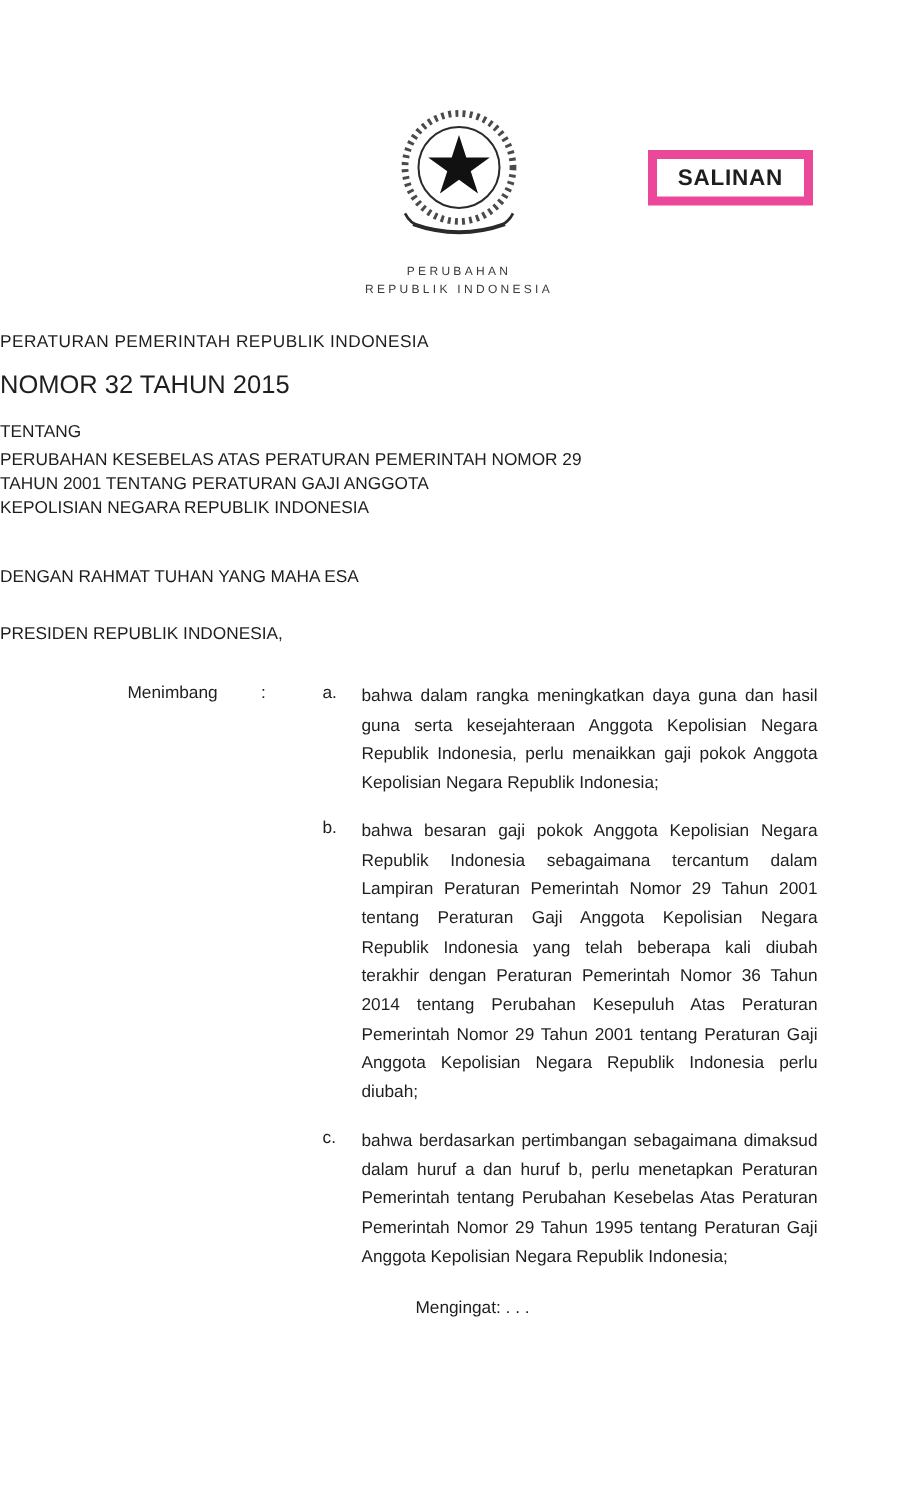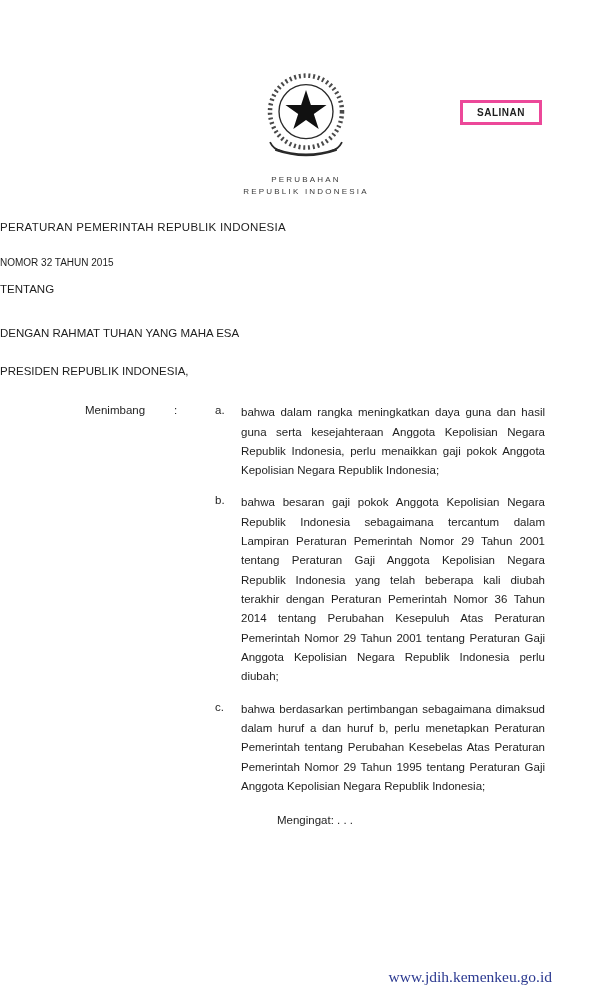--- a/index.html
+++ b/index.html
@@ -19,9 +19,9 @@
     position: absolute;
     top: 100px;
     right: 70px;
-    border: 3px solid #ec4899;
+    border: 6px solid #ec4899;
     padding: 4px 14px;
-    font-size: 10px;
+    font-size: 15px;
     font-weight: bold;
     letter-spacing: 0.5px;
     background: #fff;

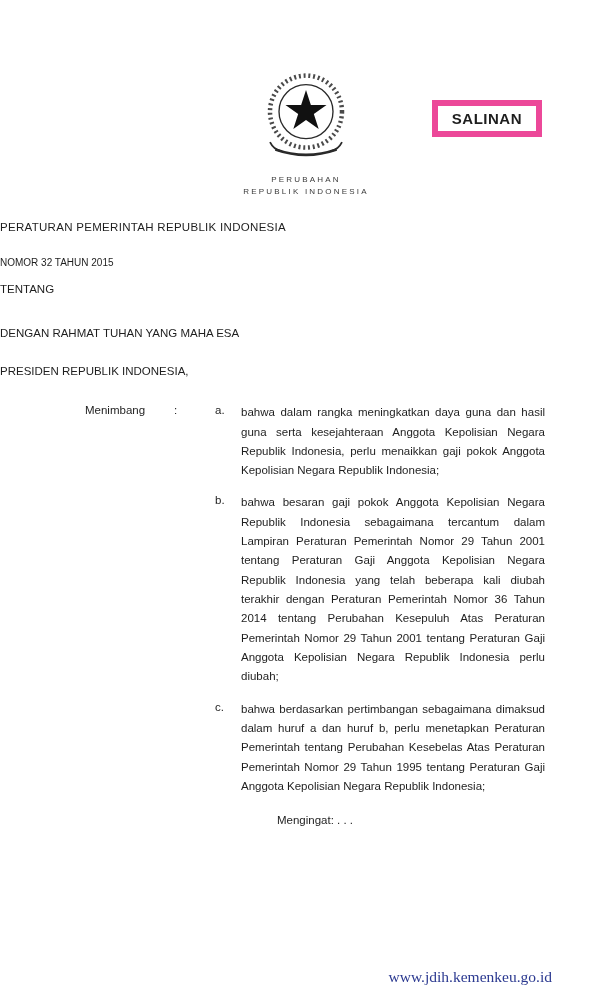--- a/index.html
+++ b/index.html
@@ -44,7 +44,7 @@
   
   .heading { text-align: left; }
   .h-regulation { margin-top: 24px; font-size: 11.5px; letter-spacing: 0.3px; }
-  .h-number     { margin-top: 24px; font-size: 10px; }
+  .h-number     { margin-top: 13px; font-size: 17px; }
   .h-about      { margin-top: 15px; font-size: 11.5px; }
   .h-subject    { margin-top: 5px;  font-size: 11.5px; line-height: 16px; }
   .h-invocation { margin-top: 32px; font-size: 11.5px; }

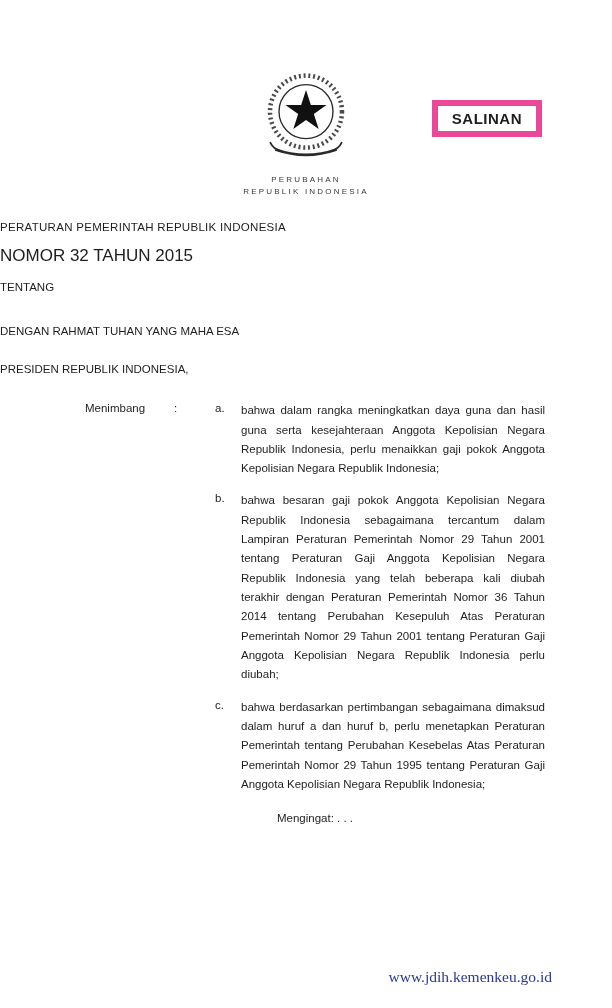--- a/index.html
+++ b/index.html
@@ -111,6 +111,11 @@
     <div class="h-regulation">PERATURAN PEMERINTAH REPUBLIK INDONESIA</div>
     <div class="h-number">NOMOR 32 TAHUN 2015</div>
     <div class="h-about">TENTANG</div>
+    <div class="h-subject">
+      <div>PERUBAHAN KESEBELAS ATAS PERATURAN PEMERINTAH NOMOR 29</div>
+      <div>TAHUN 2001 TENTANG PERATURAN GAJI ANGGOTA</div>
+      <div>KEPOLISIAN NEGARA REPUBLIK INDONESIA</div>
+    </div>
     <div class="h-invocation">DENGAN RAHMAT TUHAN YANG MAHA ESA</div>
     <div class="h-authority">PRESIDEN REPUBLIK INDONESIA,</div>
   </div>

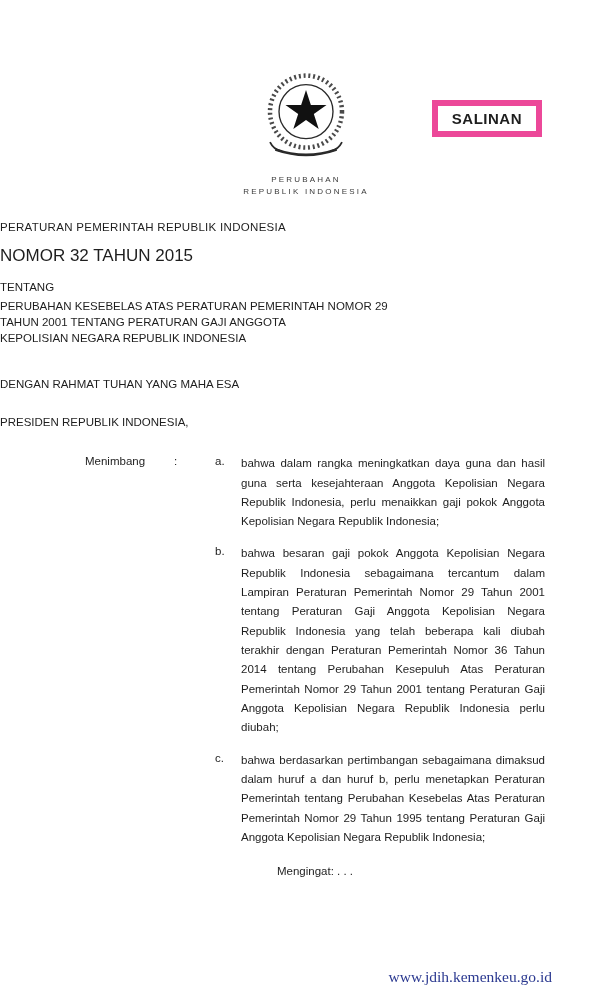--- a/index.html
+++ b/index.html
@@ -143,7 +143,6 @@
     <div class="continuation">Mengingat: . . .</div>
   </div>
 
-  <div class="footer" style="color: rgb(43, 57, 144);">www.jdih.kemenkeu.go.id</div>
 
 </div>
 

